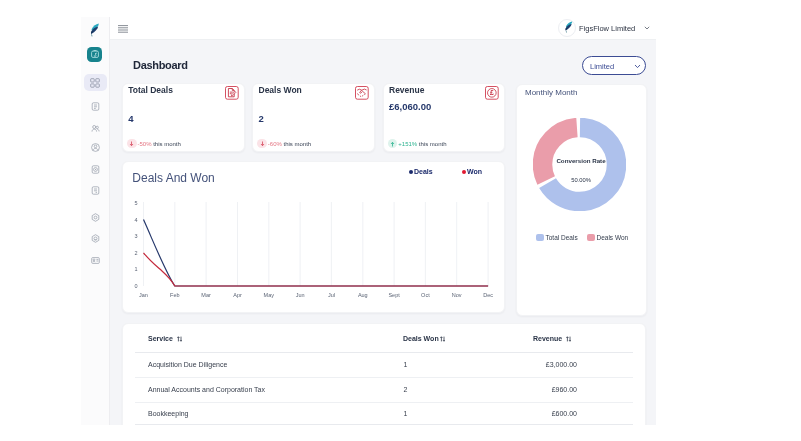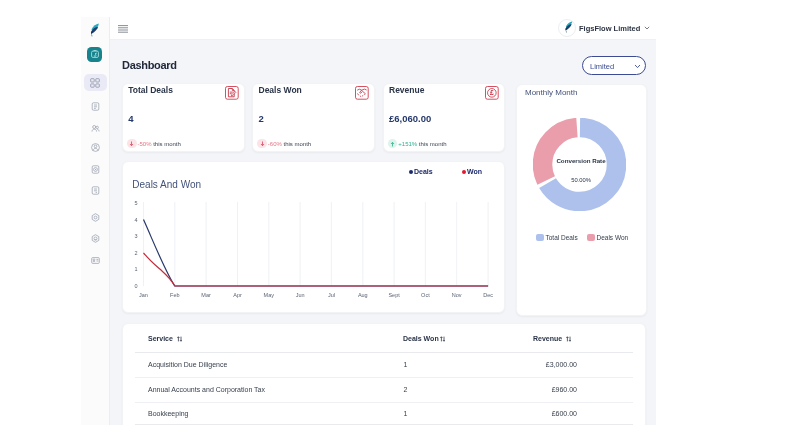--- a/index.html
+++ b/index.html
@@ -115,7 +115,7 @@
     <path d="M6.4 7.9 C5.6 8.9 4.9 10.0 4.4 10.9 C4.1 10.3 4.0 9.5 4.2 8.7 C4.8 8.4 5.6 8.1 6.4 7.9 Z" fill="#152f56"></path>
     <path d="M4.9 11.2 C5.3 12.0 5.4 13.0 5.1 13.9 C4.6 13.2 4.4 12.1 4.5 11.2 L4.7 10.7 Z" fill="#17606e"></path>
   </svg>
-  <div class="a" style="left:498px;top:6.5px;font-size:7.5px;font-weight:bold;color:#2c3342">FigsFlow Limited</div>
+  <div class="a" style="left:498px;top:6.5px;font-size:7.5px;font-weight:normal;color:#2c3342">FigsFlow Limited</div>
   <svg class="a" style="left:563px;top:8.5px" width="6" height="4" viewBox="0 0 6 4">
       <path d="M0.8 0.8 L3 3 L5.2 0.8" fill="none" stroke="#555c68" stroke-width="0.8"></path>
     </svg>

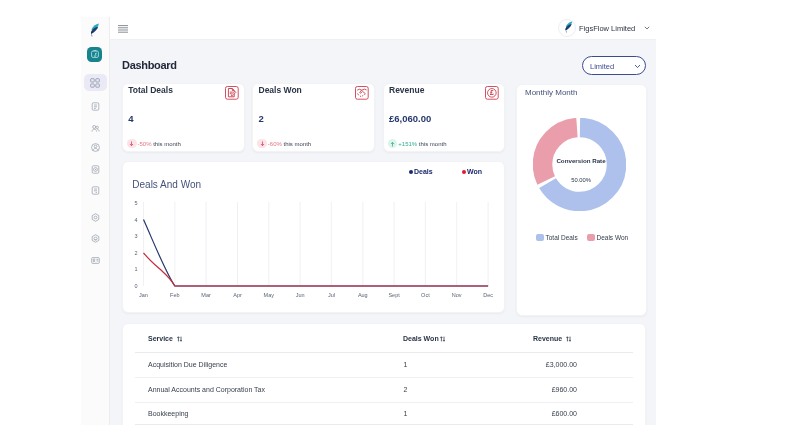--- a/index.html
+++ b/index.html
@@ -120,7 +120,7 @@
       <path d="M0.8 0.8 L3 3 L5.2 0.8" fill="none" stroke="#555c68" stroke-width="0.8"></path>
     </svg>
 
-  <div class="a" style="left:41px;top:43px;font-size:11px;font-weight:bold;color:#20283a;line-height:1;letter-spacing:-0.3px">Dashboard</div>
+  <div class="a" style="left:52px;top:43px;font-size:11px;font-weight:bold;color:#20283a;line-height:1;letter-spacing:-0.3px">Dashboard</div>
 
   <div class="a" style="left:501px;top:39px;width:64px;height:19px;border:1px solid #3c4c94;border-radius:9.5px;background:#fff"></div>
   <div class="a" style="left:509px;top:45px;font-size:7.5px;color:#3c4c94">Limited</div>

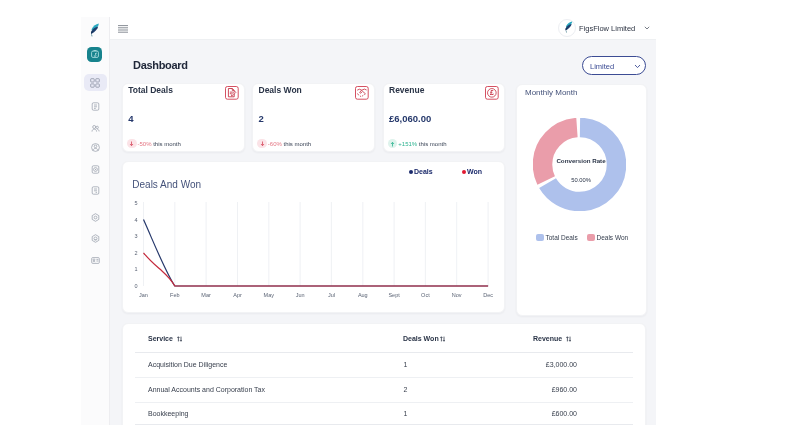--- a/index.html
+++ b/index.html
@@ -161,7 +161,7 @@
 
   <div class="a num" style="left:47.2px;top:96.6px">4</div>
   <div class="a num" style="left:177.5px;top:96.6px">2</div>
-  <div class="a num" style="left:308px;top:97px">£6,060.00</div>
+  <div class="a num" style="left:308px;top:85px">£6,060.00</div>
 
   <div class="a" style="left:46px;top:121.5px;width:9.6px;height:9.6px;border-radius:50%;background:#fbe3e7"></div>
   <svg class="a" style="left:48.3px;top:123.5px" width="5" height="6" viewBox="0 0 5 6">

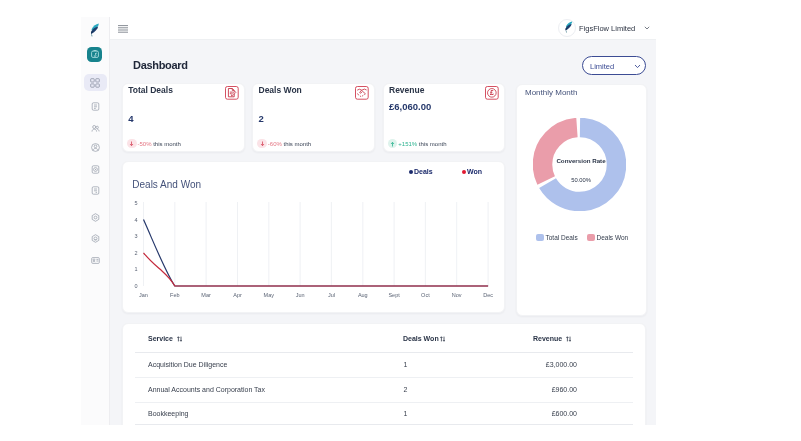--- a/index.html
+++ b/index.html
@@ -182,7 +182,7 @@
   <div class="a small" style="left:317.3px;top:123.5px"><span class="green">+151%</span> this month</div>
 
   <div class="a card" style="left:41px;top:143.5px;width:383px;height:152.5px"></div>
-  <div class="a" style="left:51.3px;top:163px;font-size:10px;color:#44527a;line-height:1">Deals And Won</div>
+  <div class="a" style="left:51.3px;top:155px;font-size:12px;color:#44527a;line-height:1">Deals And Won</div>
   <div class="a" style="left:327.5px;top:152.8px;width:4px;height:4px;border-radius:50%;background:#1b2a6b"></div>
   <div class="a" style="left:333px;top:150.5px;font-size:7px;font-weight:bold;color:#1b2a6b">Deals</div>
   <div class="a" style="left:380.5px;top:152.8px;width:4px;height:4px;border-radius:50%;background:#e11931"></div>

